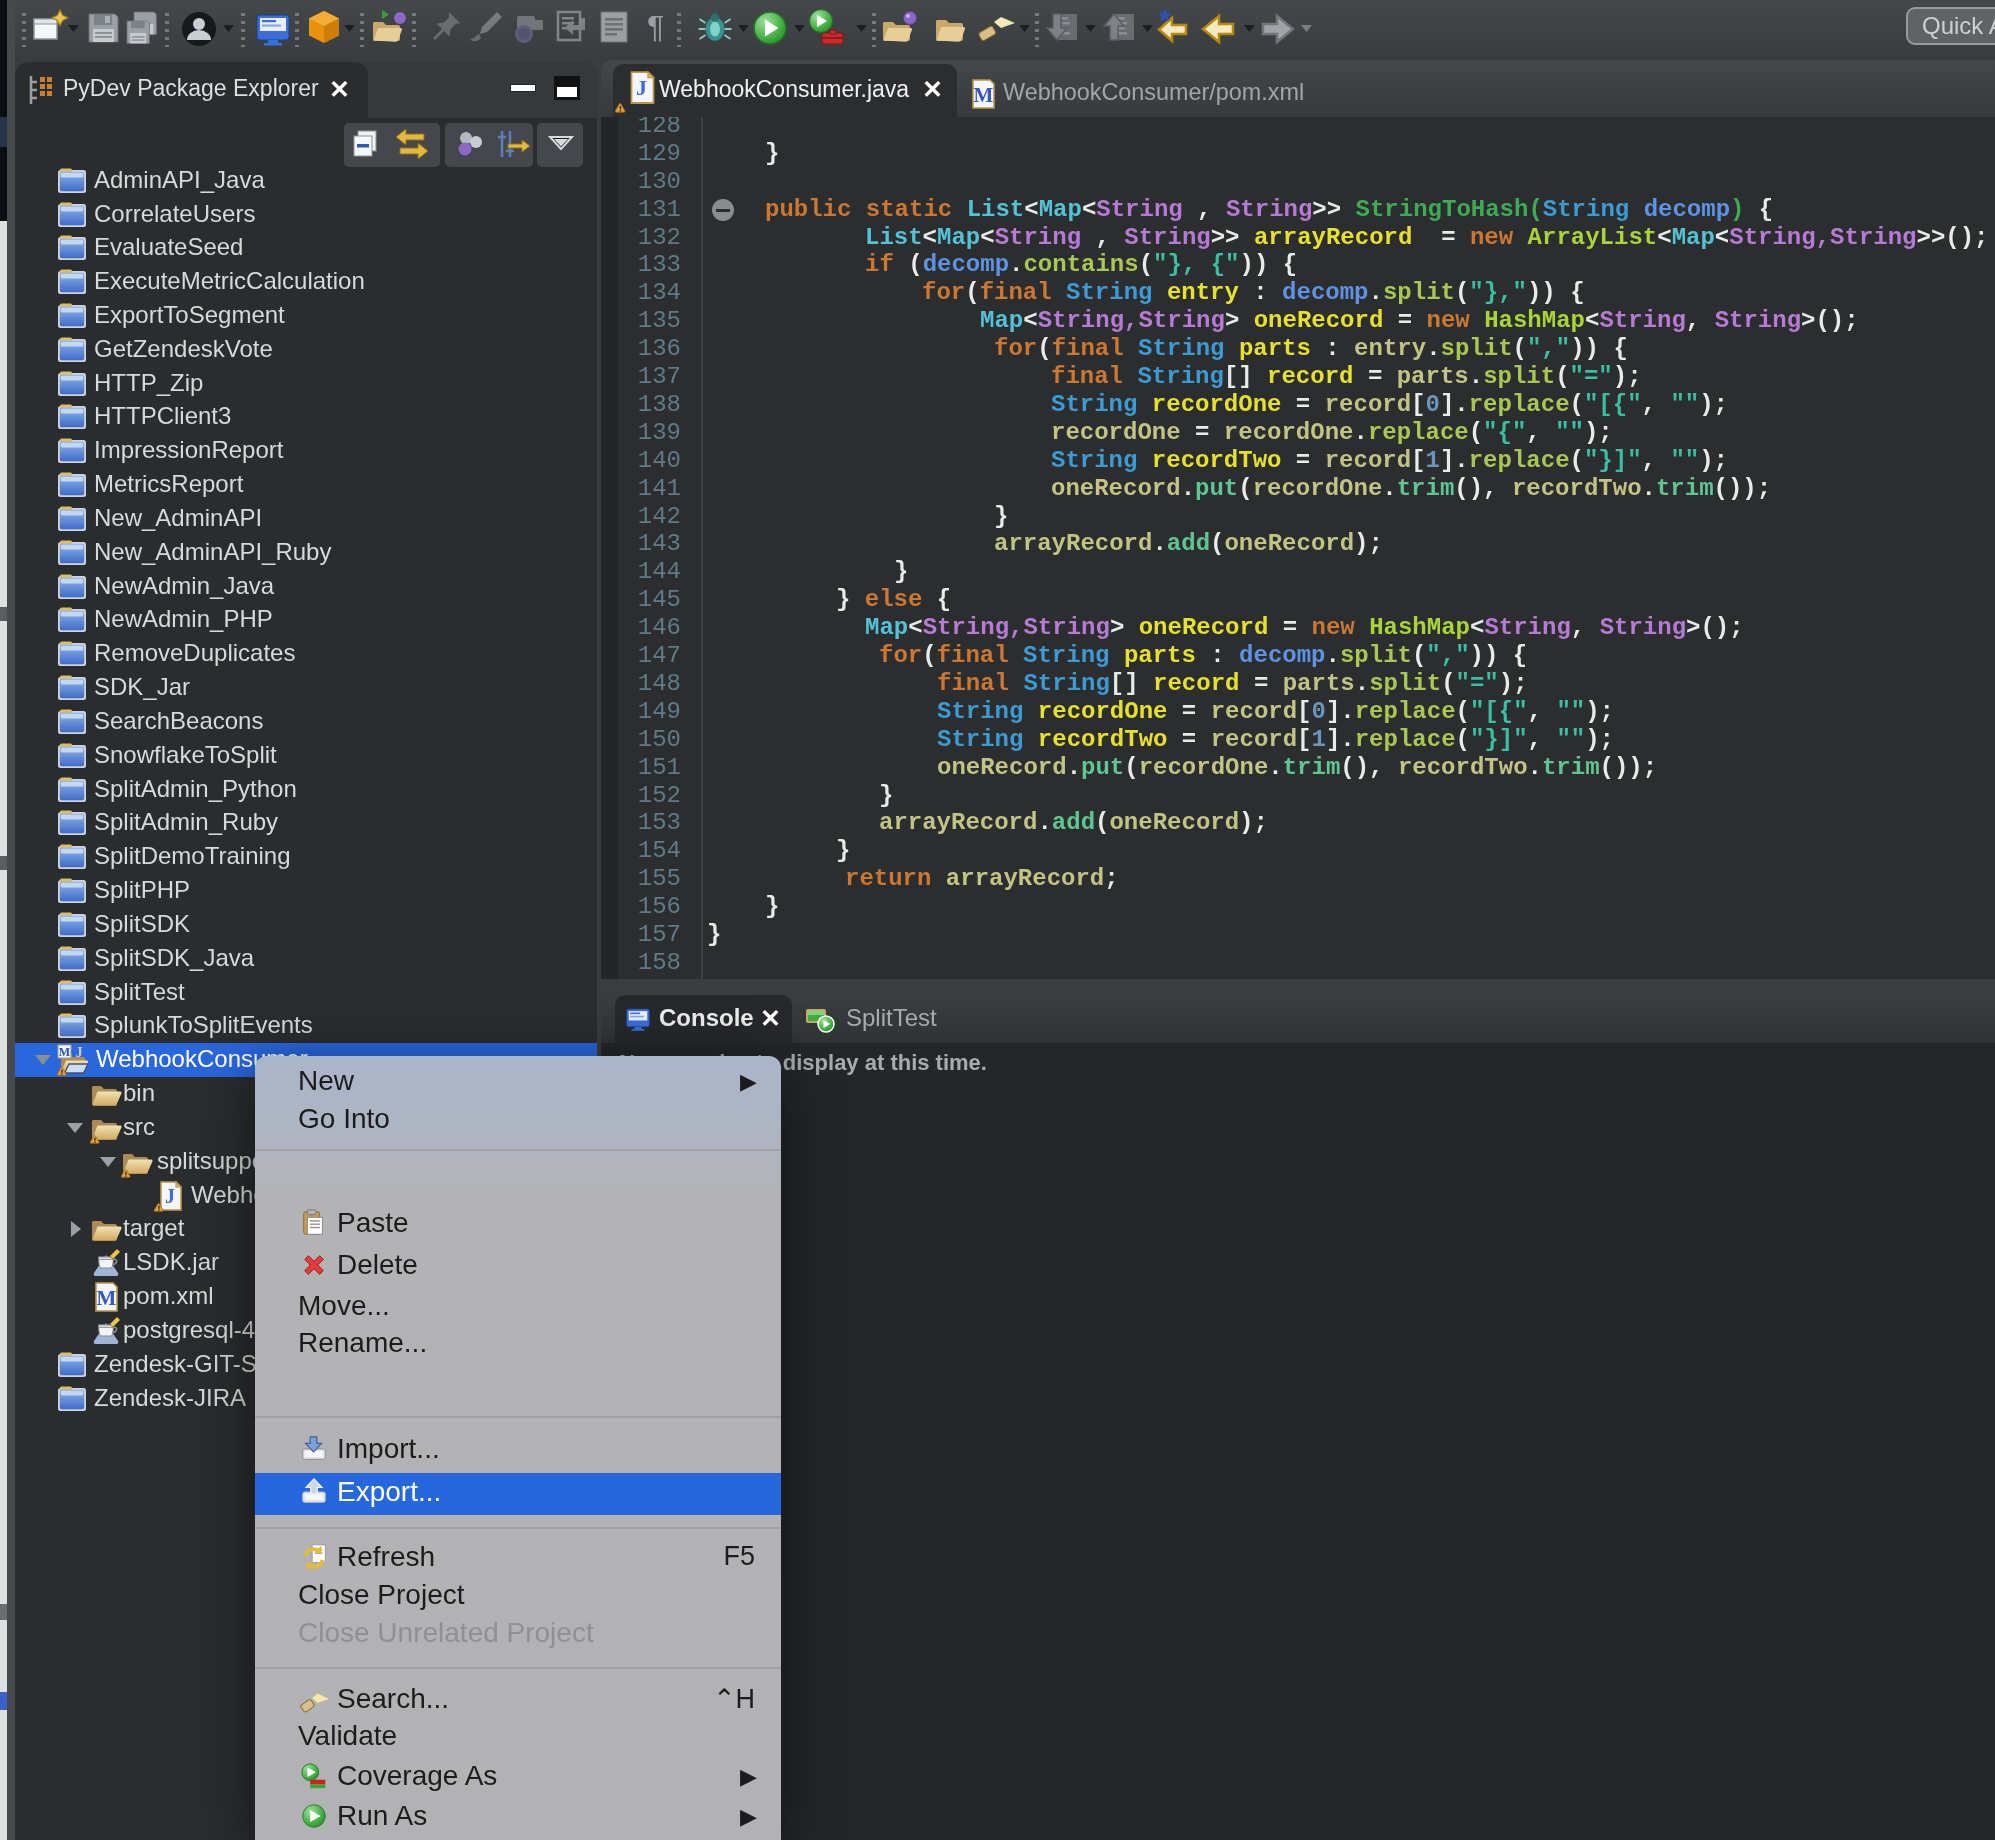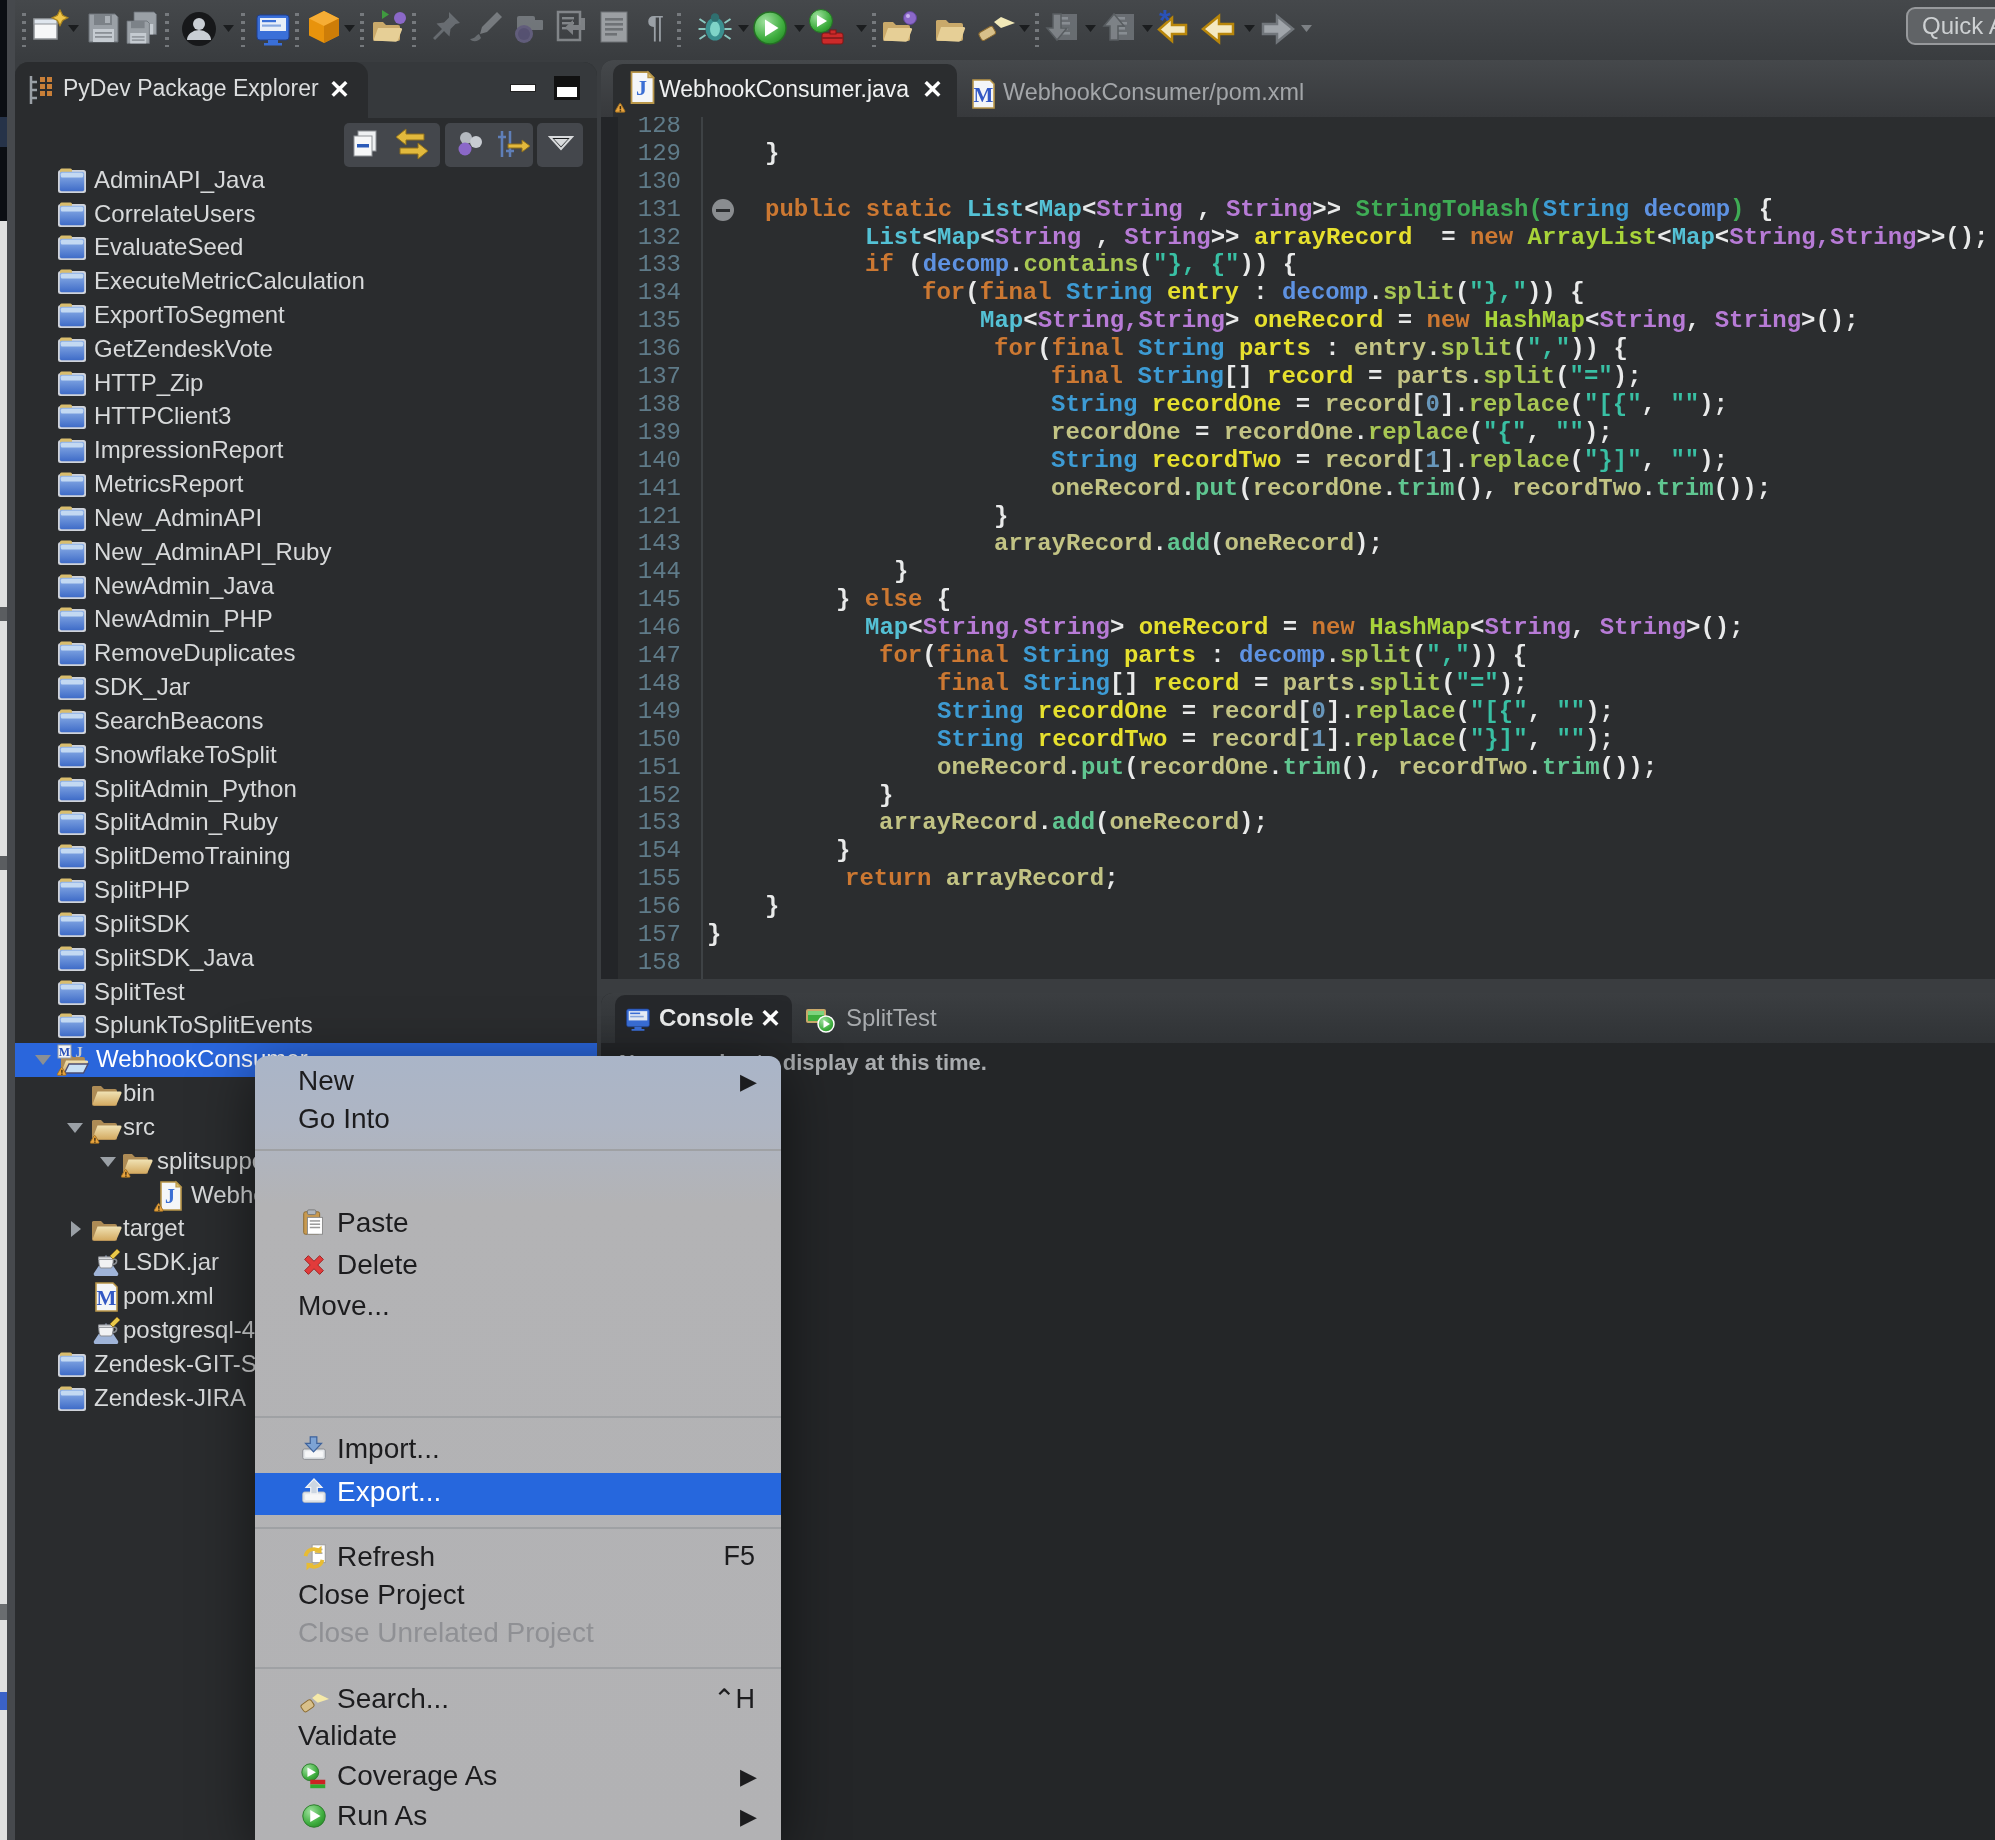--- a/index.html
+++ b/index.html
@@ -711,7 +711,7 @@
 <div class="ln" style="top:303px">139</div>
 <div class="ln" style="top:331px">140</div>
 <div class="ln" style="top:359px">141</div>
-<div class="ln" style="top:387px">121</div>
+<div class="ln" style="top:387px">142</div>
 <div class="ln" style="top:414px">143</div>
 <div class="ln" style="top:442px">144</div>
 <div class="ln" style="top:470px">145</div>

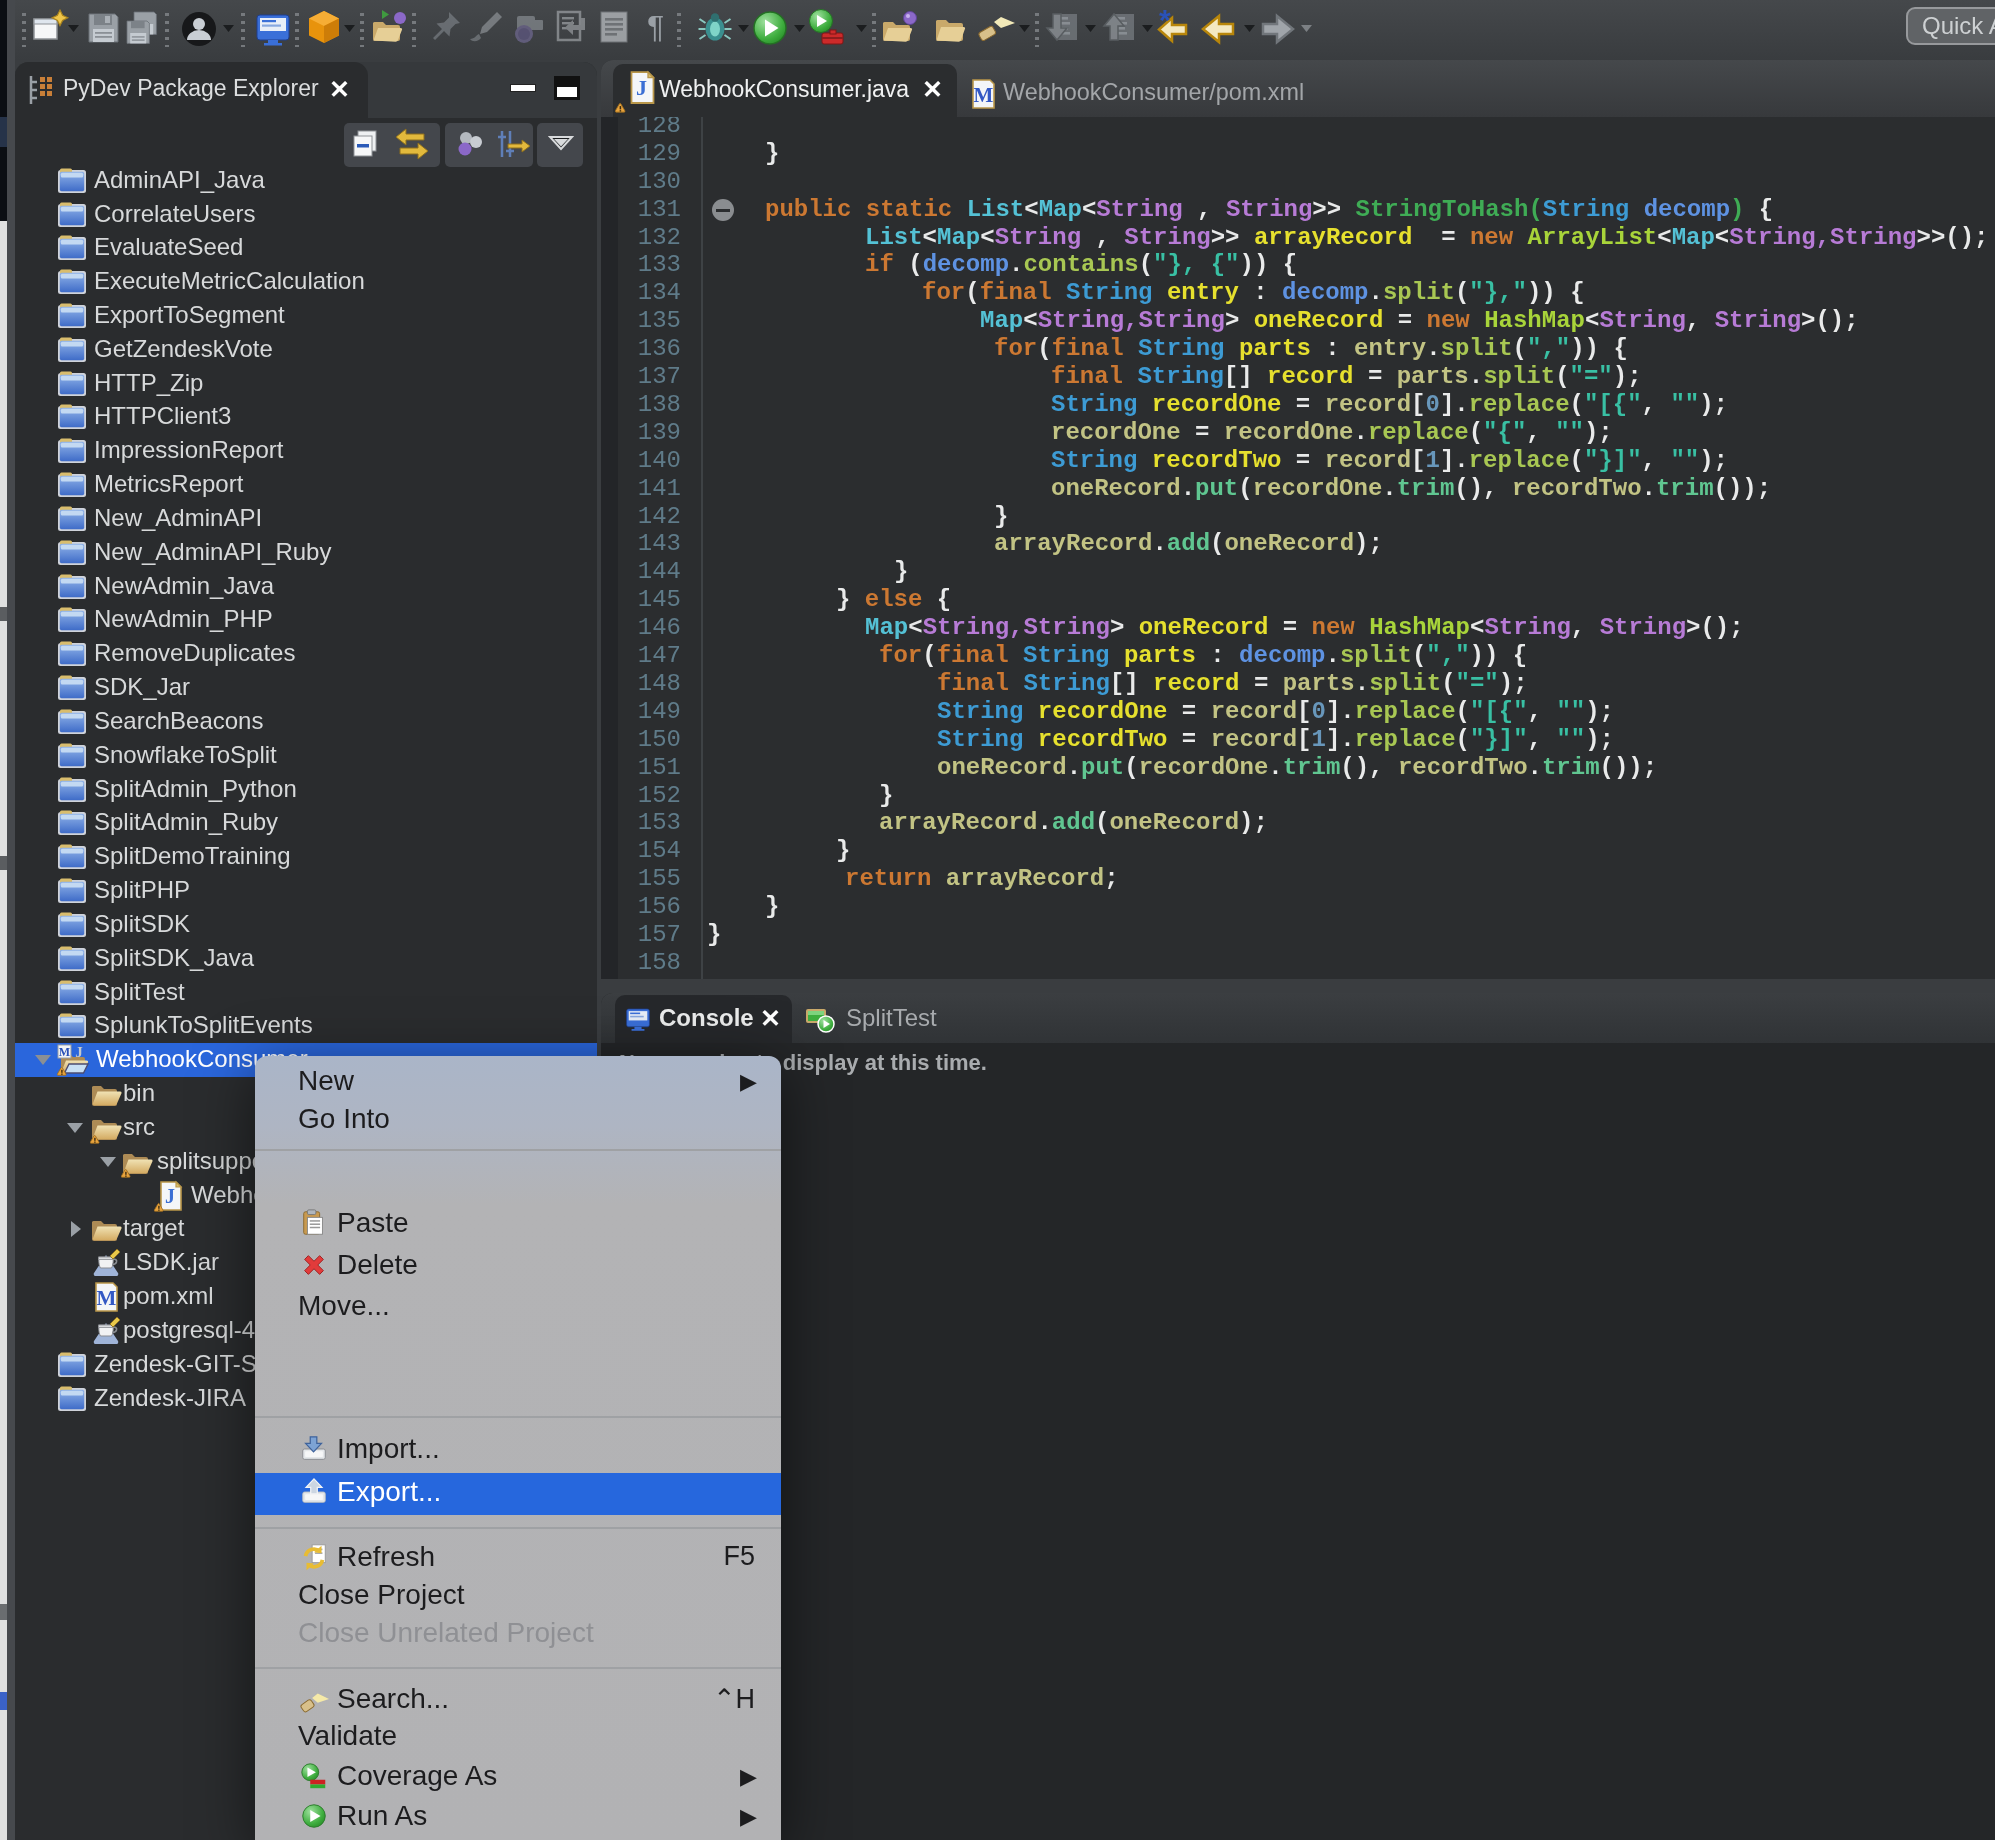--- a/index.html
+++ b/index.html
@@ -841,6 +841,9 @@
       </span>
       <span class="mtext" style="left:82px">Delete</span>
     </div>
+<div class="mi " style="top:268px">
+      <span class="mtext" style="left:43px">Rename...</span>
+    </div>
 <div class="msep" style="top:360px"></div>
 <div class="mi " style="top:374px">
       <span class="micw">

